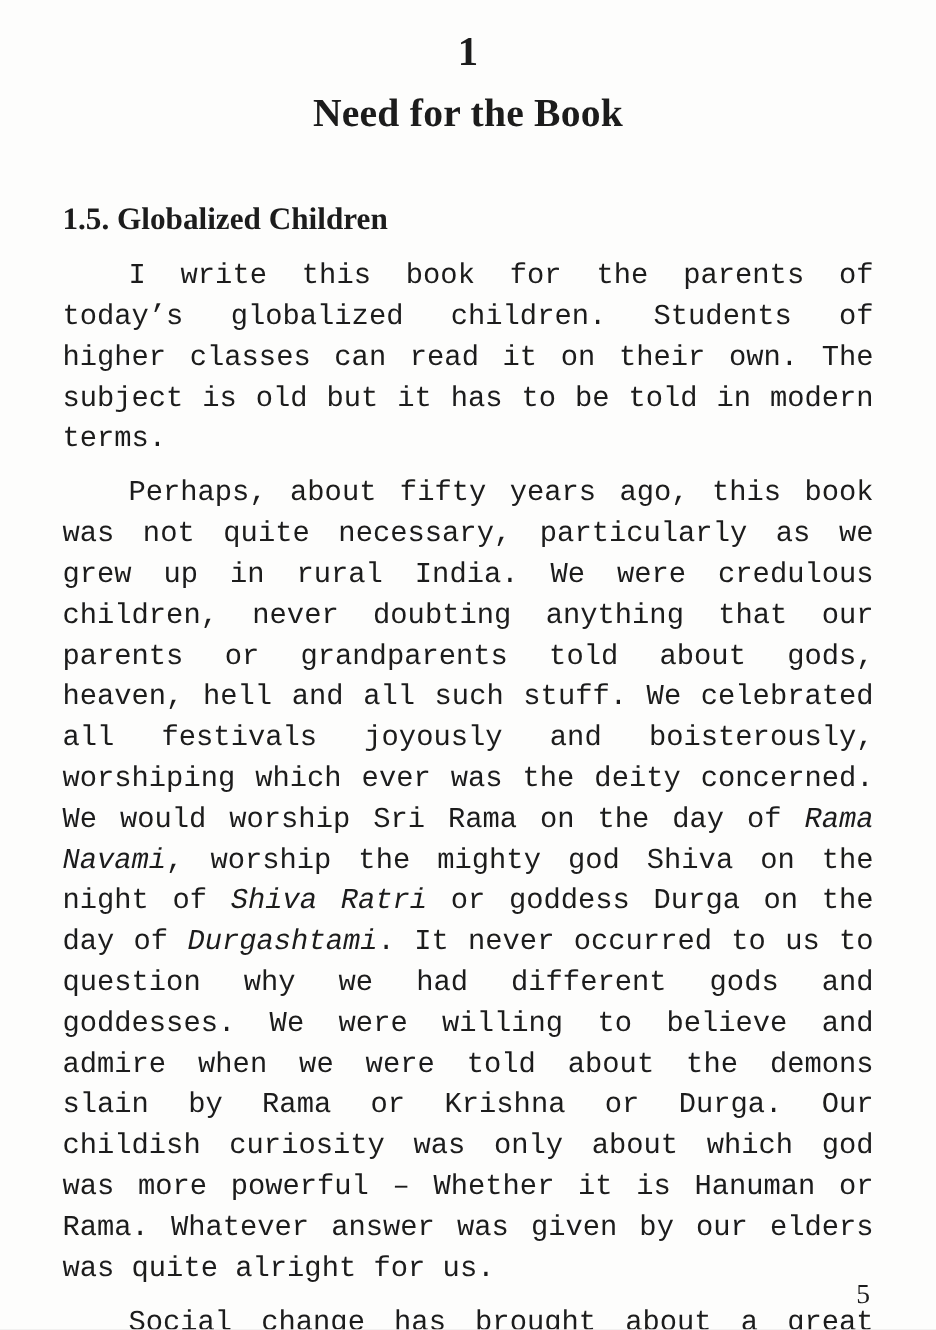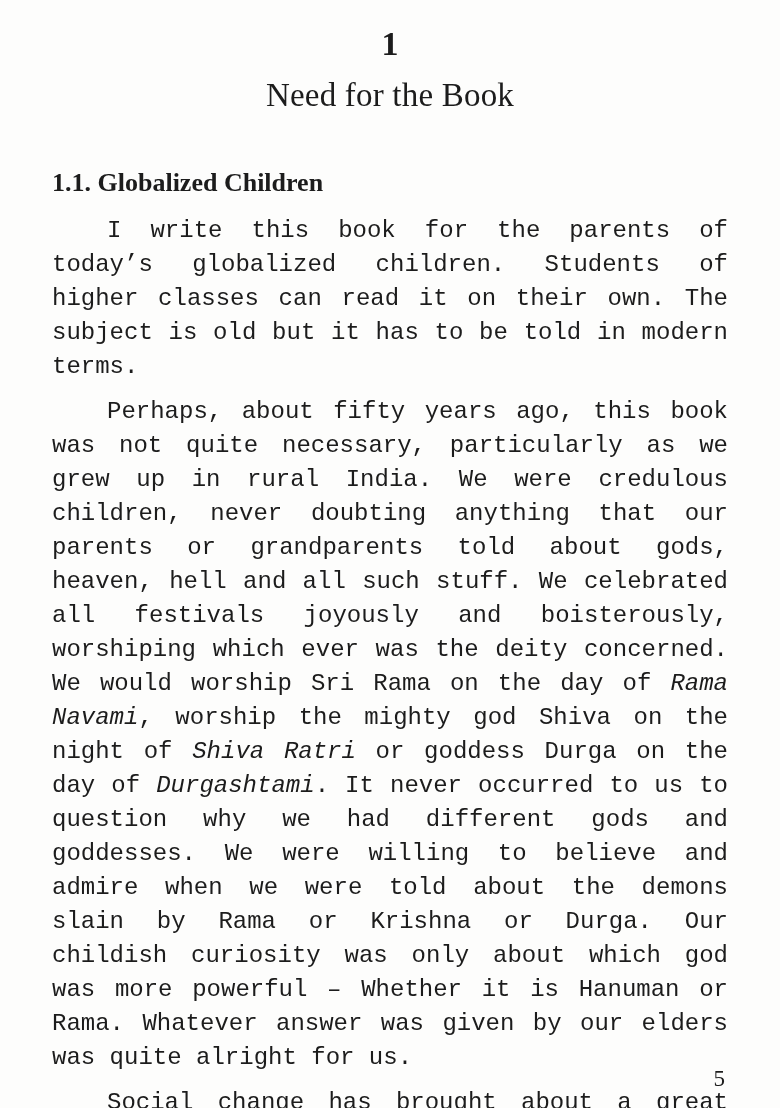--- a/index.html
+++ b/index.html
@@ -31,7 +31,7 @@
     text-align: center;
     font-size: 33px;
     line-height: 38px;
-    font-weight: normal;
+    font-weight: bold;
     letter-spacing: 0.2px;
   }
   .section-heading {

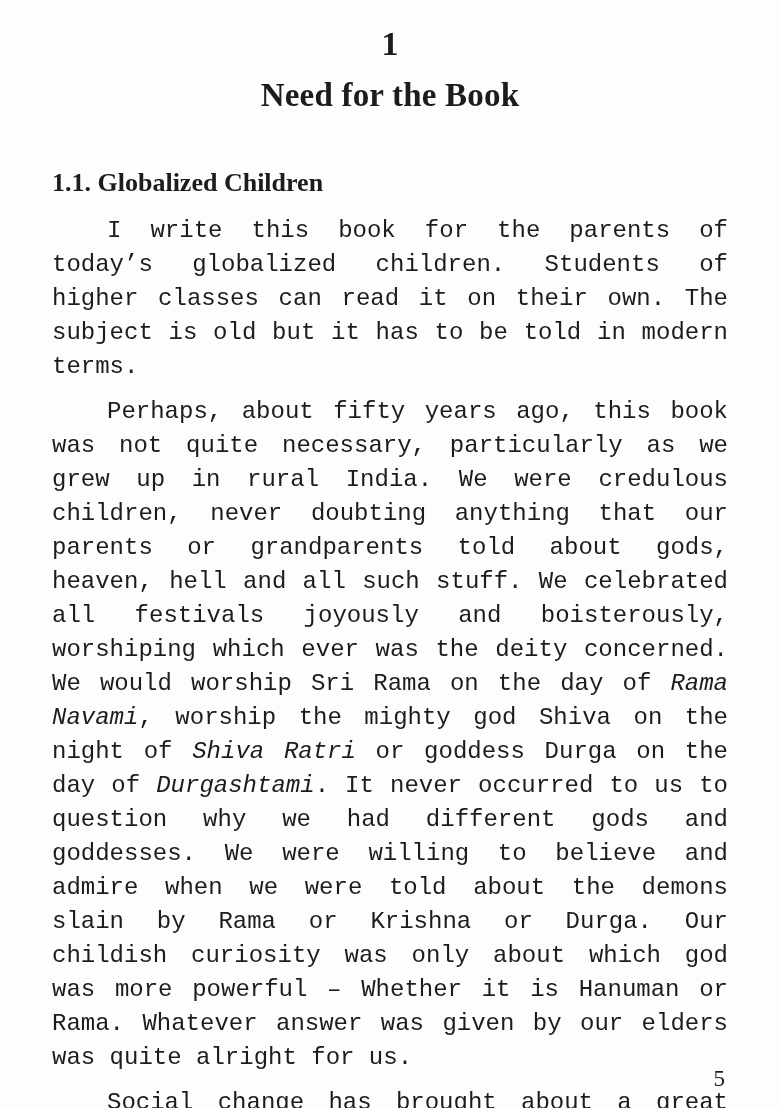--- a/index.html
+++ b/index.html
@@ -68,7 +68,7 @@
 <div class="page">
   <div class="chapter-number">1</div>
   <h1 class="chapter-title">Need for the Book</h1>
-  <h2 class="section-heading">1.1. Globalized Children</h2>
+  <h2 class="section-heading">1.5. Globalized Children</h2>
   <div class="body-paragraphs">
       <p><span>I write this book for the parents of today’s globalized children. Students of higher classes can read it on their own. The subject is old but it has to be told in modern terms.</span></p>
       <p><span>Perhaps, about fifty years ago, this book was not quite necessary, particularly as we grew up in rural India. We were credulous children, never doubting anything that our parents or grandparents told about gods, heaven, hell and all such stuff. We celebrated all festivals joyously and boisterously, worshiping which ever was the deity concerned. We would worship Sri Rama on the day of </span><em>Rama Navami</em><span>, worship the mighty god Shiva on the night of </span><em>Shiva Ratri</em><span> or goddess Durga on the day of </span><em>Durgashtami</em><span>. It never occurred to us to question why we had different gods and goddesses. We were willing to believe and admire when we were told about the demons slain by Rama or Krishna or Durga. Our childish curiosity was only about which god was more powerful – Whether it is Hanuman or Rama. Whatever answer was given by our elders was quite alright for us.</span></p>

